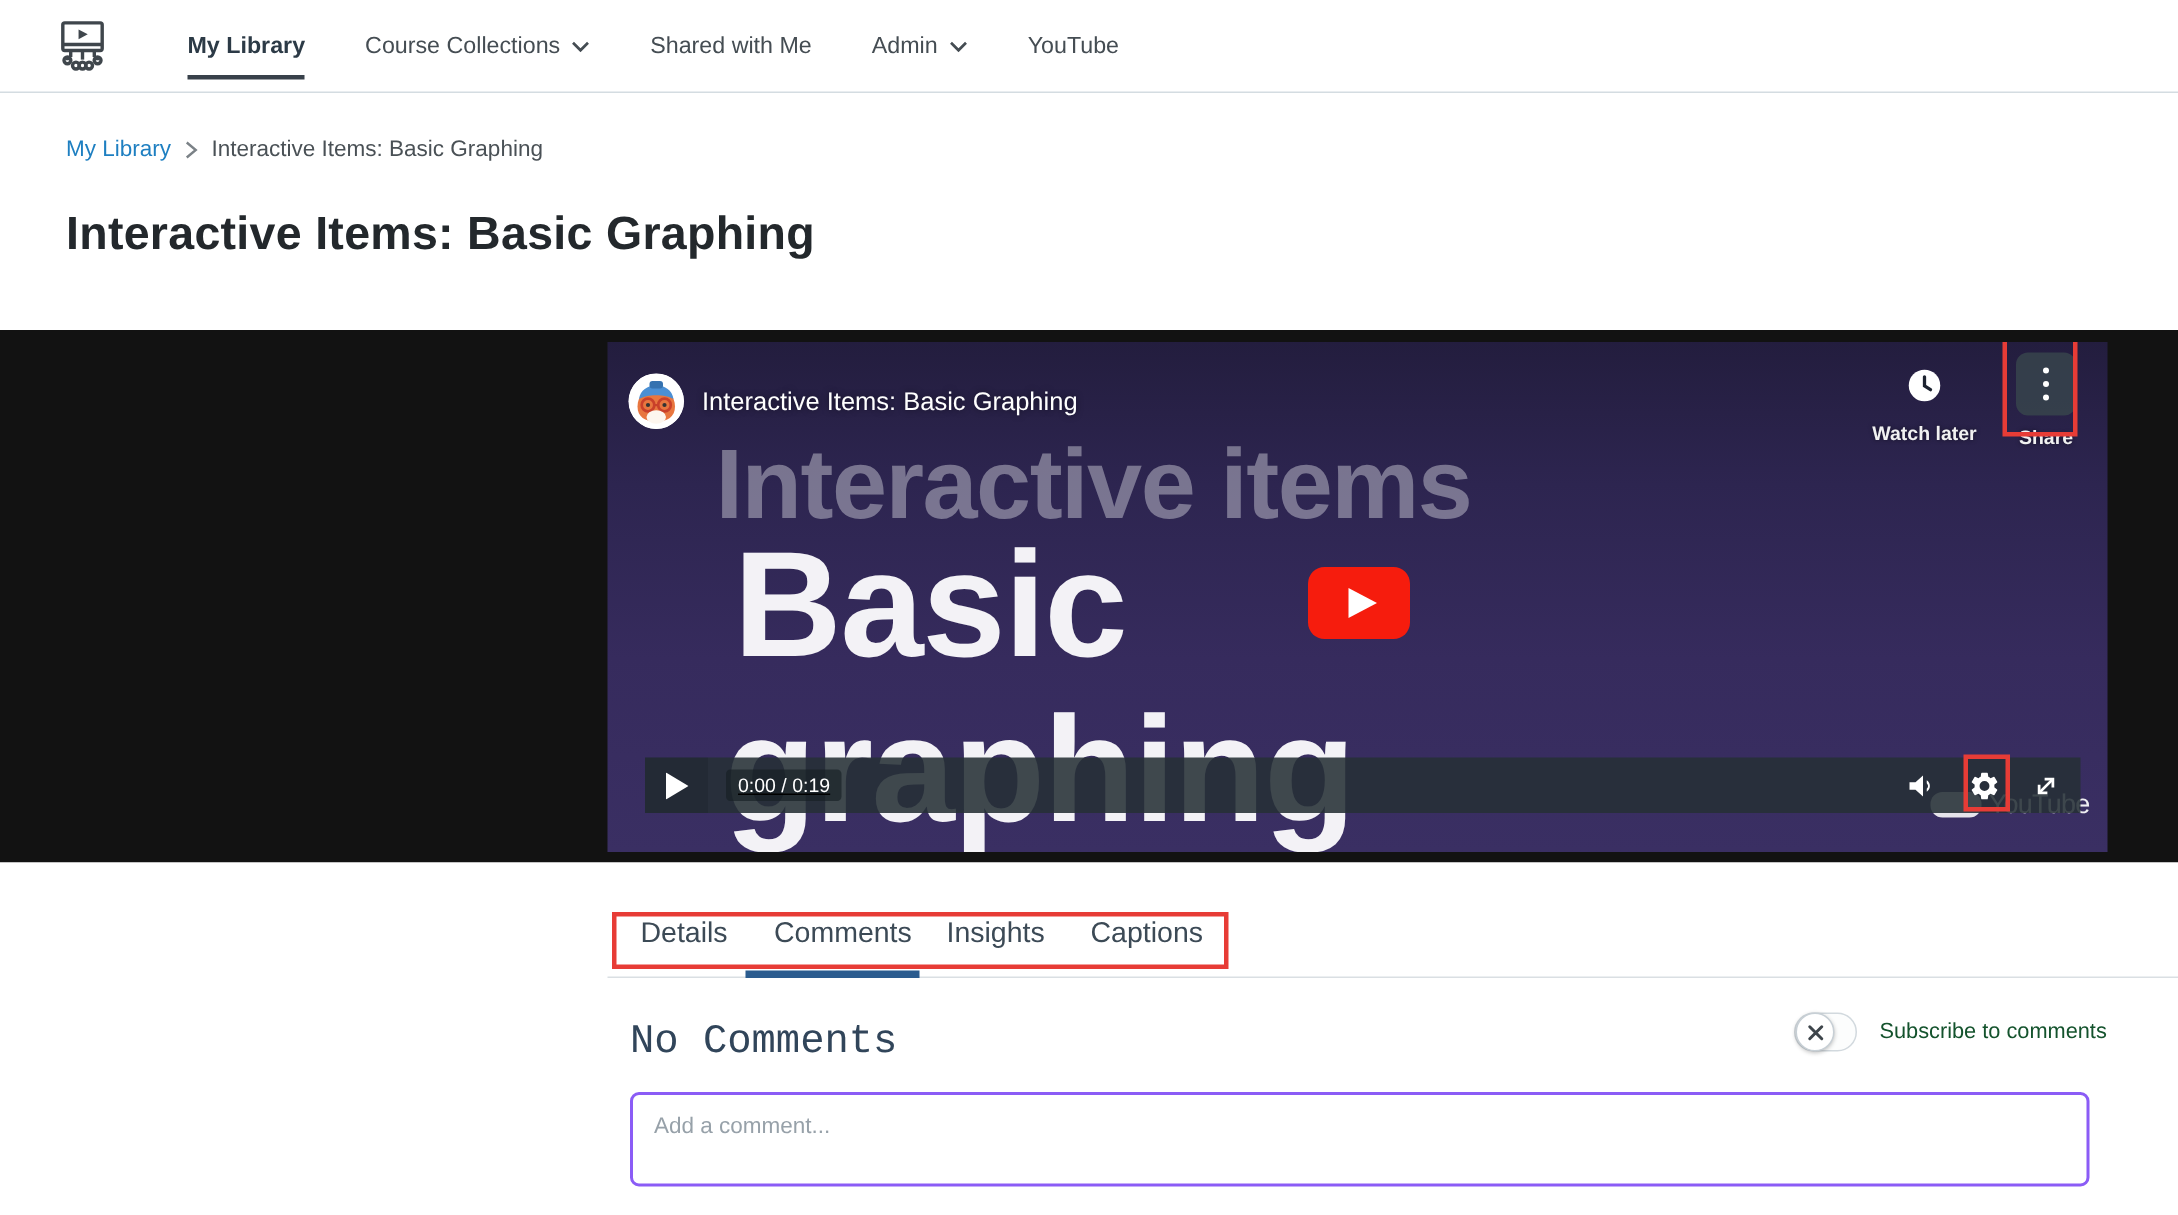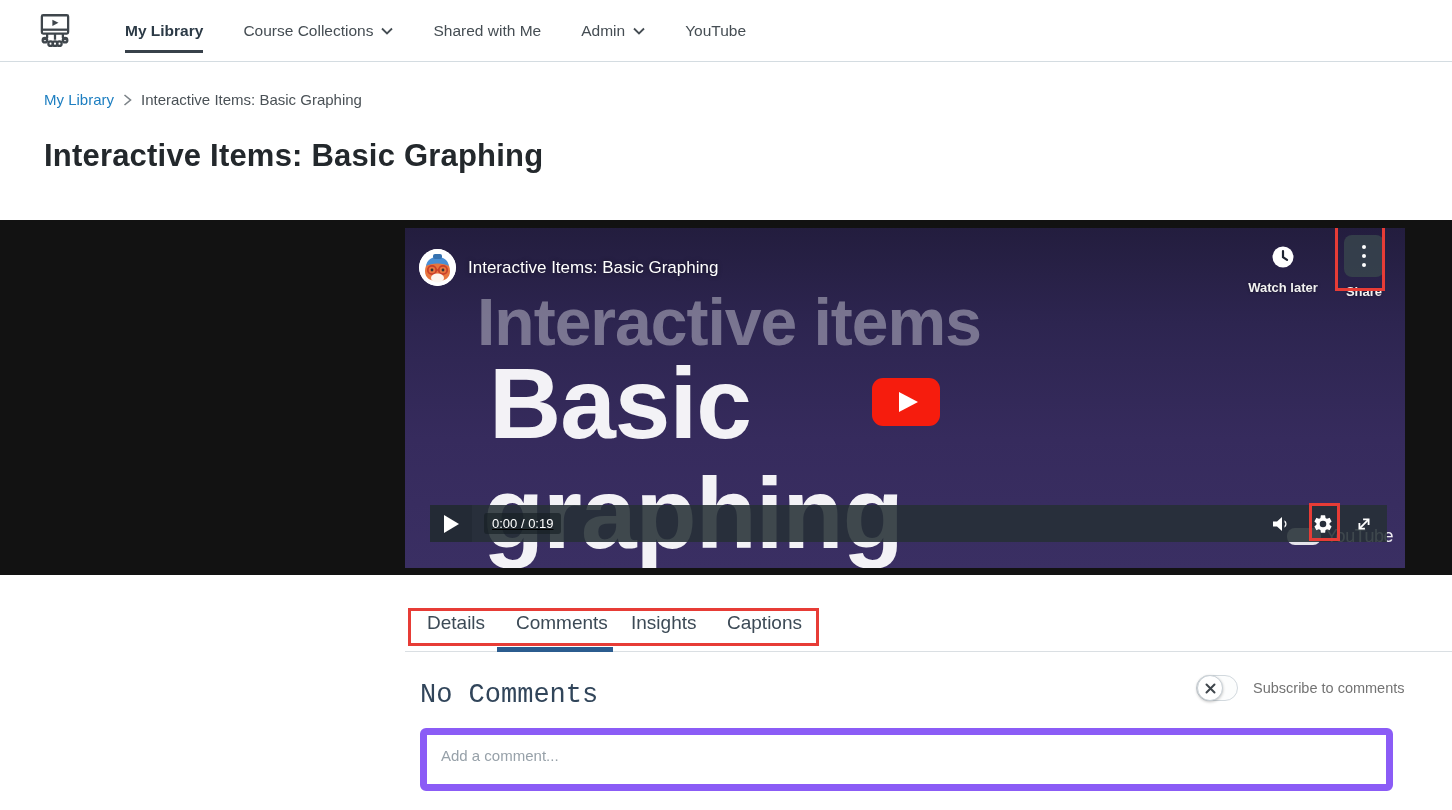--- a/index.html
+++ b/index.html
@@ -89,7 +89,7 @@
   .knob { position:absolute; left:0px; top:-1px; width:26px; height:26px; border-radius:50%;
     background:#fff; border:1px solid #c7cfd5; box-shadow:0 1px 3px rgba(0,0,0,.25);
     display:flex; align-items:center; justify-content:center; }
-  .subscribe-label { font-size:14.5px; color:#737373; }
+  .subscribe-label { font-size:14.5px; color:#14532d; }
   .comment-input { position:absolute; left:420px; top:728px; width:973px; height:63px;
     border:7px solid #8b5cf6; border-radius:6px; padding:12px 14px; font-size:15px;
     font-family:"Liberation Sans", sans-serif; color:#46525a; resize:none; outline:none; }

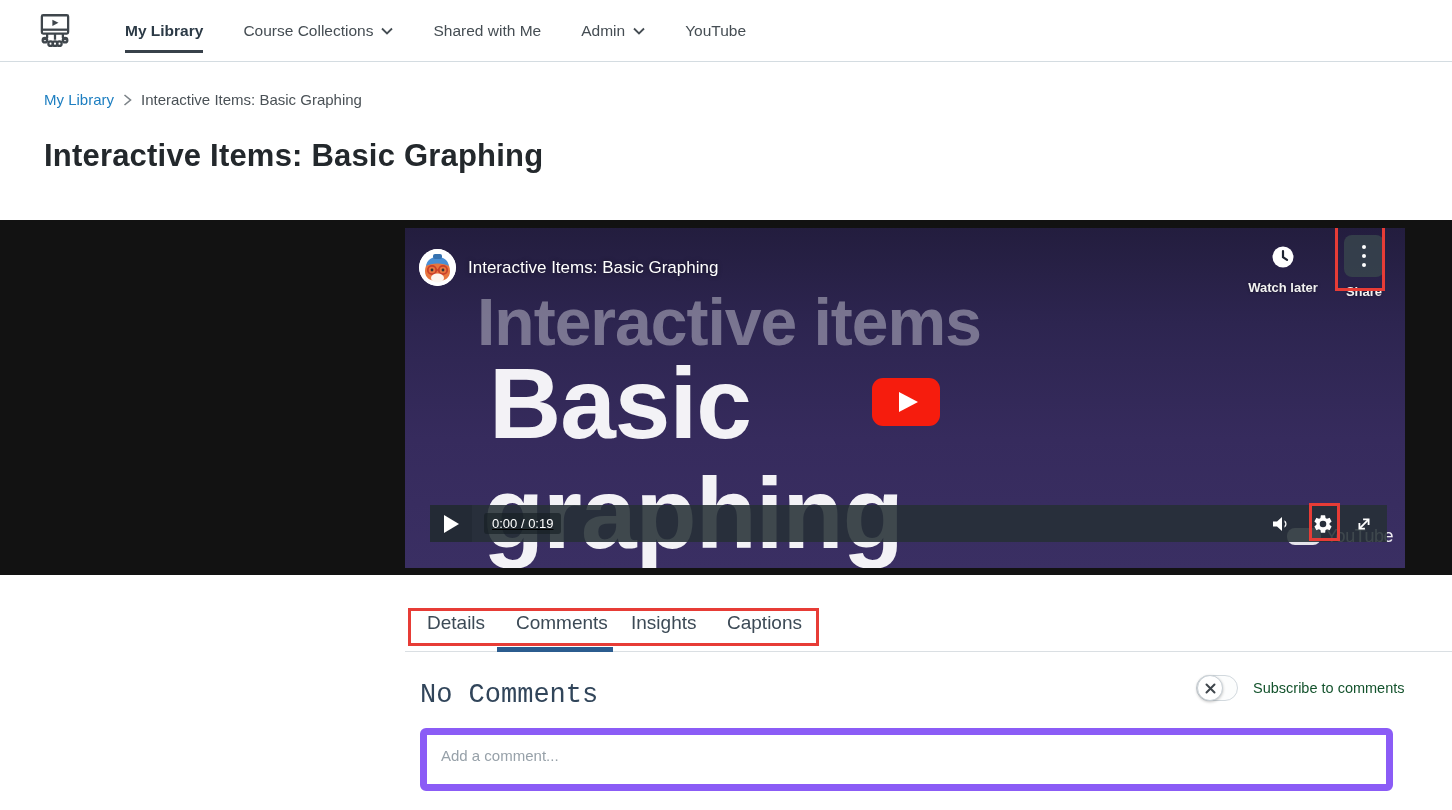--- a/index.html
+++ b/index.html
@@ -91,7 +91,7 @@
     display:flex; align-items:center; justify-content:center; }
   .subscribe-label { font-size:14.5px; color:#14532d; }
   .comment-input { position:absolute; left:420px; top:728px; width:973px; height:63px;
-    border:7px solid #8b5cf6; border-radius:6px; padding:12px 14px; font-size:15px;
+    border:2px solid #8b5cf6; border-radius:6px; padding:12px 14px; font-size:15px;
     font-family:"Liberation Sans", sans-serif; color:#46525a; resize:none; outline:none; }
   .comment-input::placeholder { color:#97a1a9; }
 </style>

